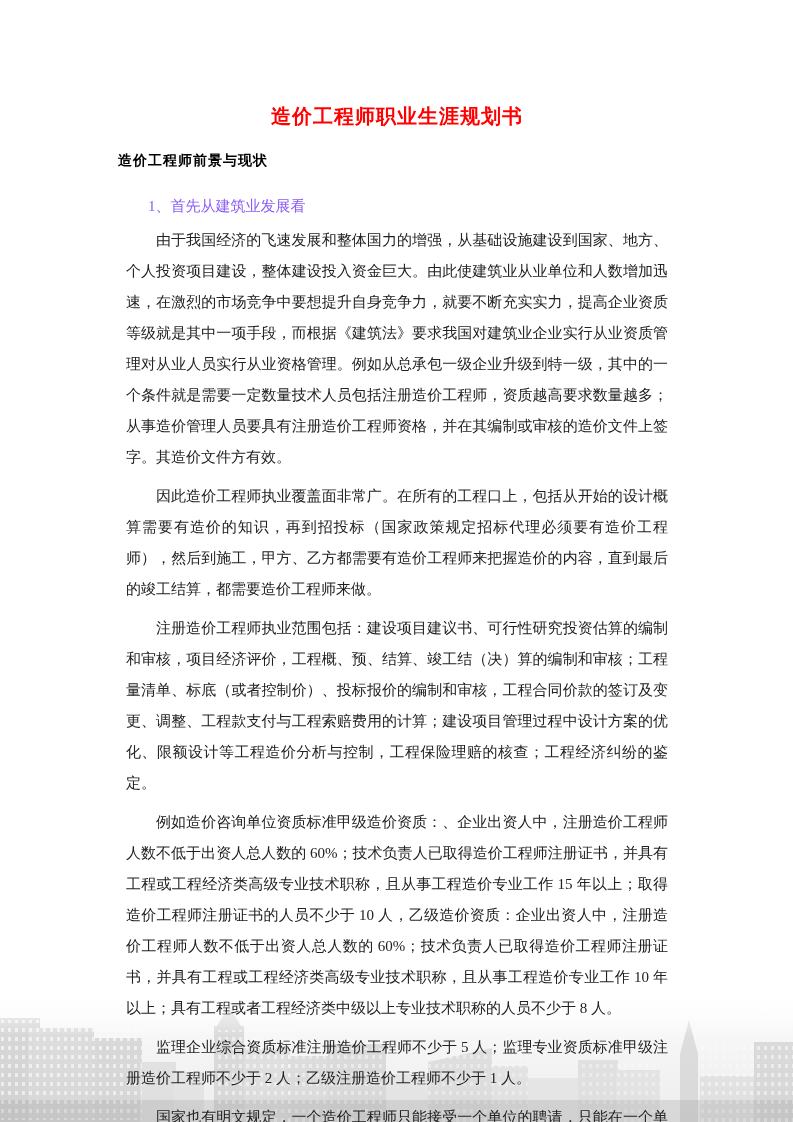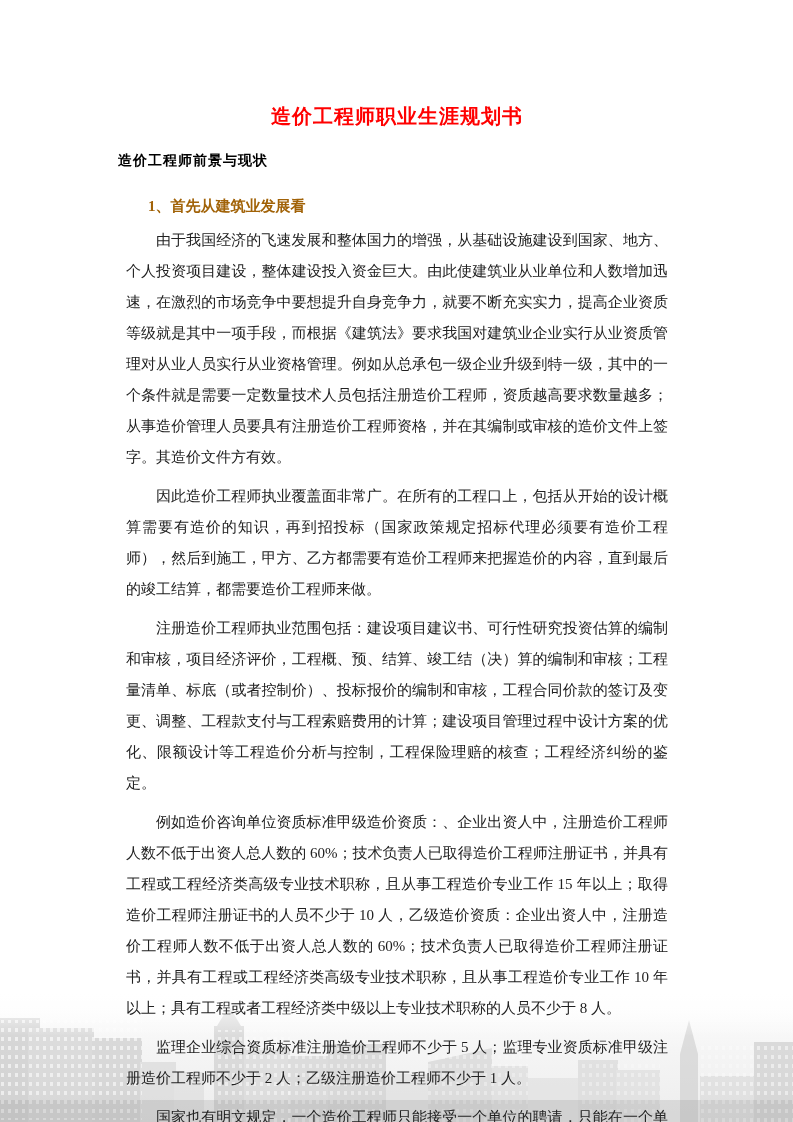--- a/index.html
+++ b/index.html
@@ -52,9 +52,9 @@
     margin: 0 0 5px 0;
     font-size: 15px;
     line-height: 21px;
-    font-weight: bold;
+    font-weight: normal;
     text-indent: 2em;
-    color: #a16207;
+    color: #8b5cf6;
   }
   .body-para {
     margin: 8px;

